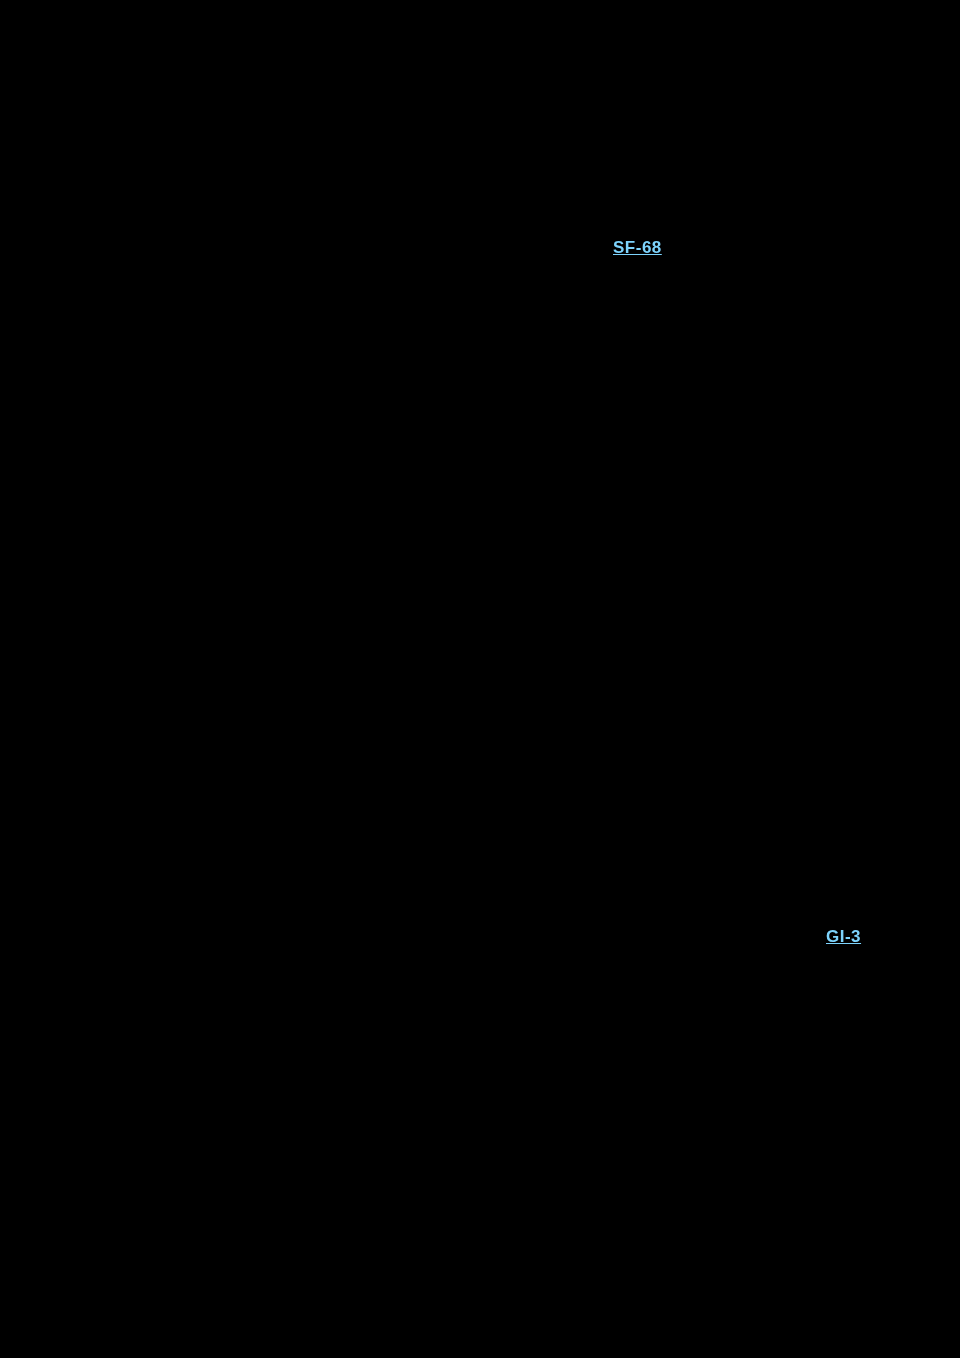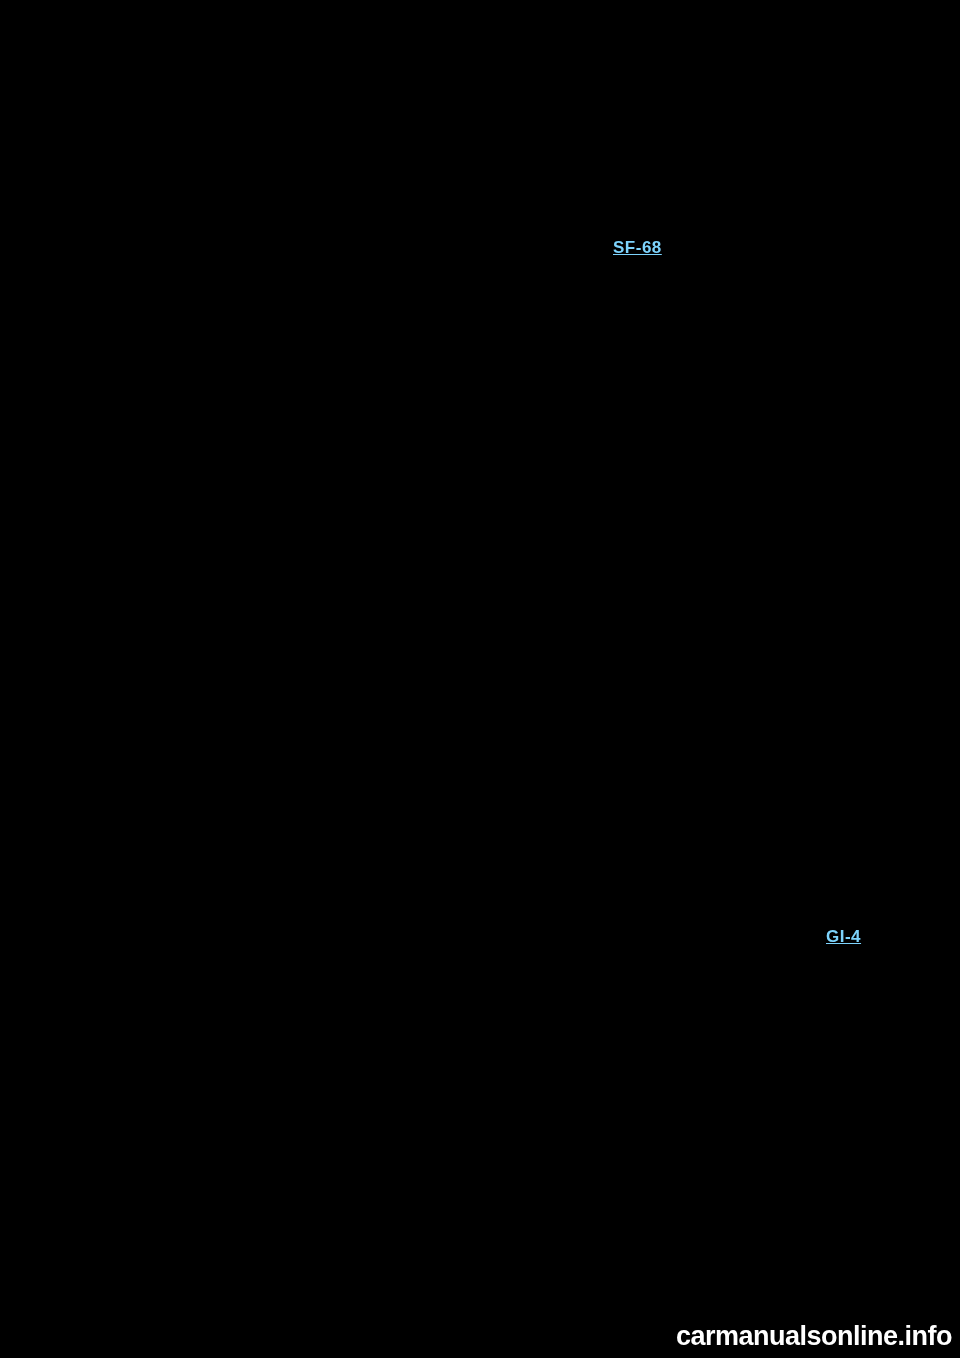--- a/index.html
+++ b/index.html
@@ -51,7 +51,7 @@
 
   <a href="#" id="link-sf" class="link-ref">SF-68</a>
 
-  <a href="#" id="link-gi" class="link-ref">GI-4</a>
+  <a href="#" id="link-gi" class="link-ref">GI-3</a>
 
   <div id="watermark">carmanualsonline.info</div>
 

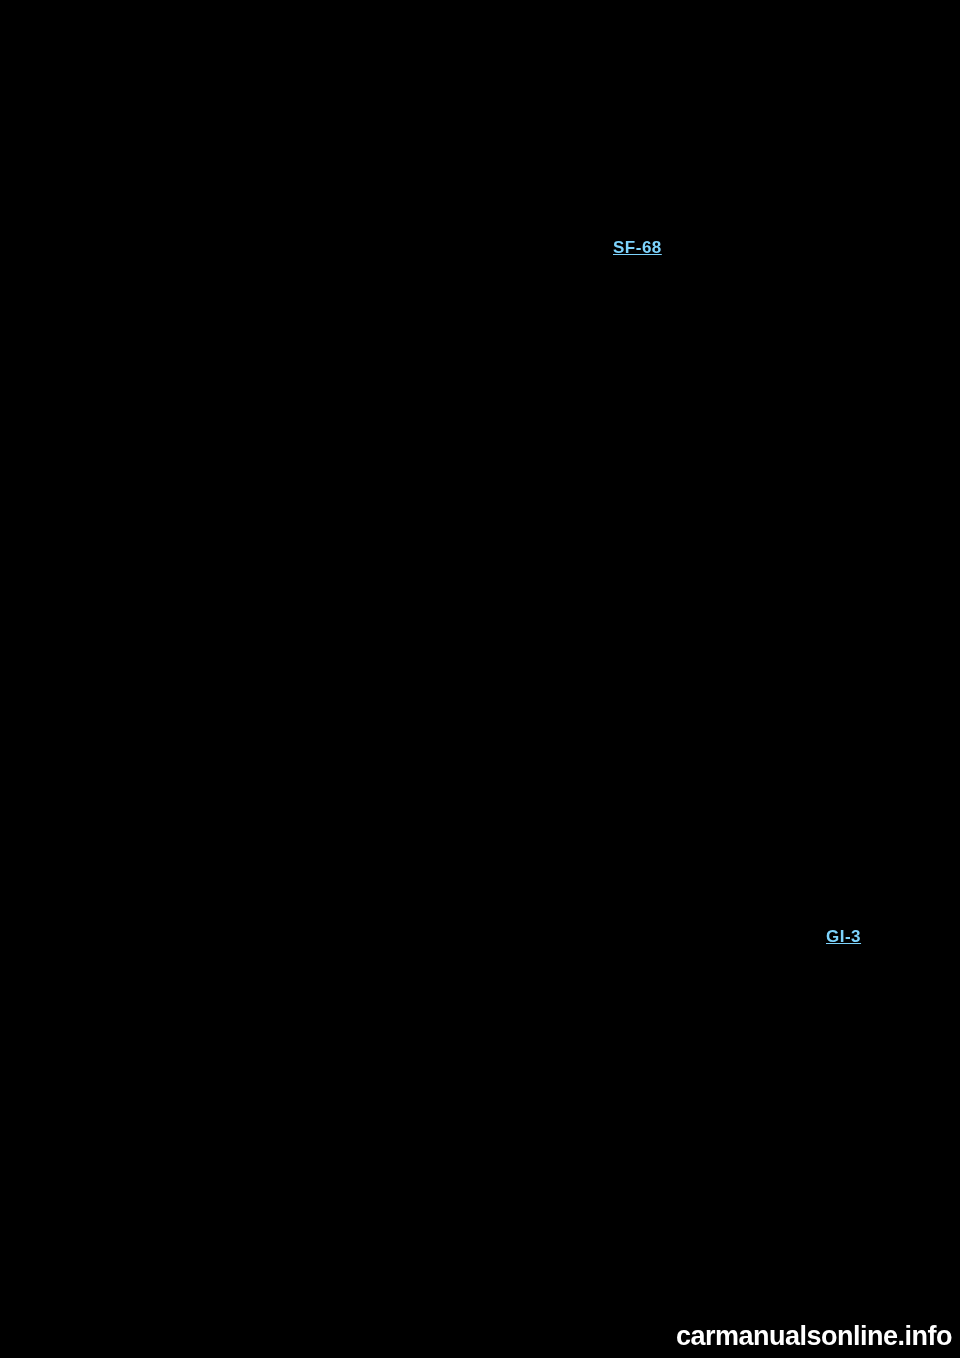--- a/index.html
+++ b/index.html
@@ -53,7 +53,6 @@
 
   <a href="#" id="link-gi" class="link-ref">GI-3</a>
 
-  <div id="watermark">carmanualsonline.info</div>
 
 </div>
 

